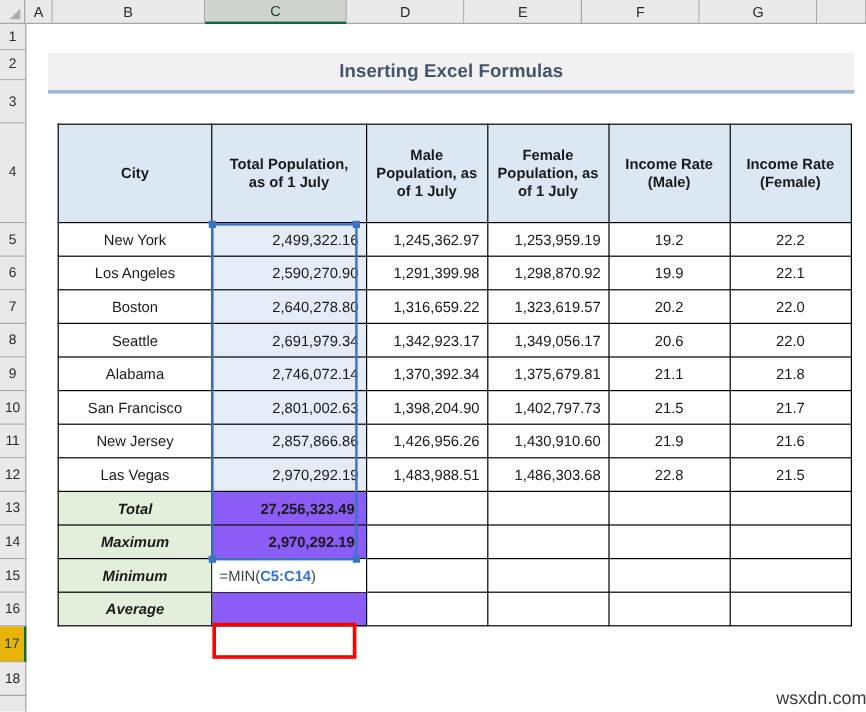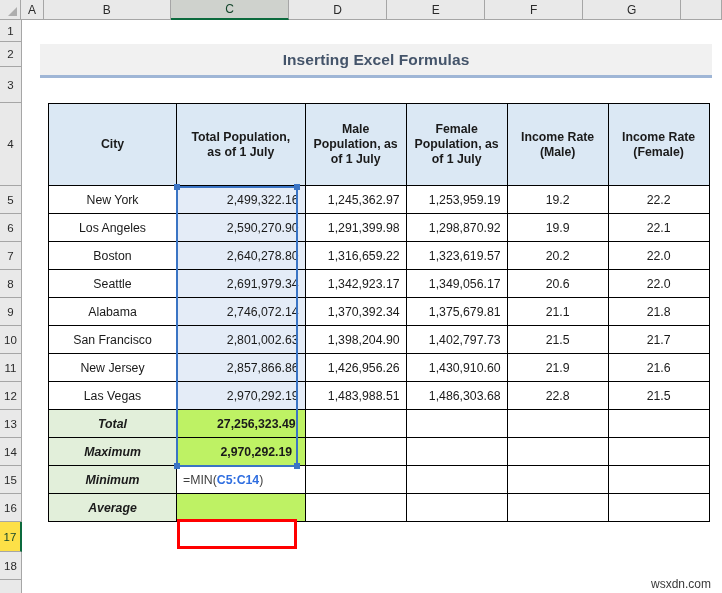--- a/index.html
+++ b/index.html
@@ -160,10 +160,10 @@
     font-style: italic;
   }
   tr.summary td.value {
-    text-align: center;
+    text-align: right;
     padding-right: 9px;
     font-weight: bold;
-    background: #bef264;
+    background: #8b5cf6;
     padding-left: 40px;
   }
   tr.summary td.blank { background: #ffffff; }

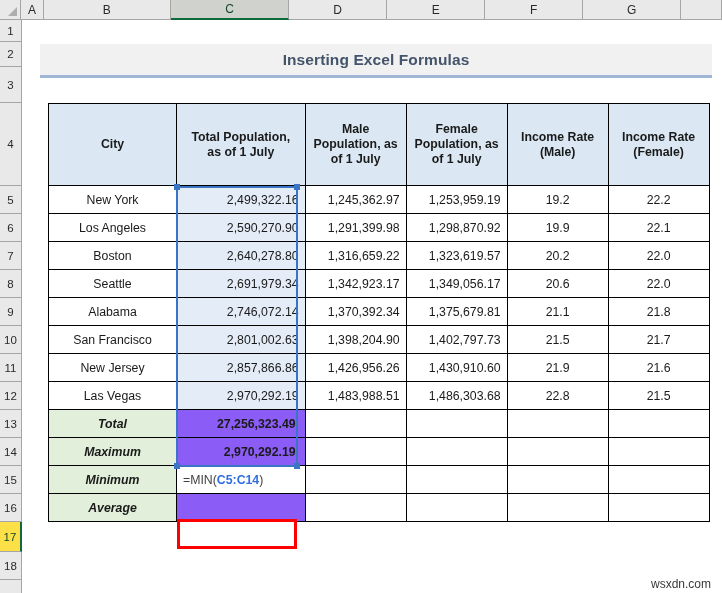--- a/index.html
+++ b/index.html
@@ -85,7 +85,7 @@
     justify-content: center;
   }
   .row-head.selected {
-    background: #fde047;
+    background: #eab308;
     border-right: 2px solid #0c6a3d;
     color: #14462c;
   }

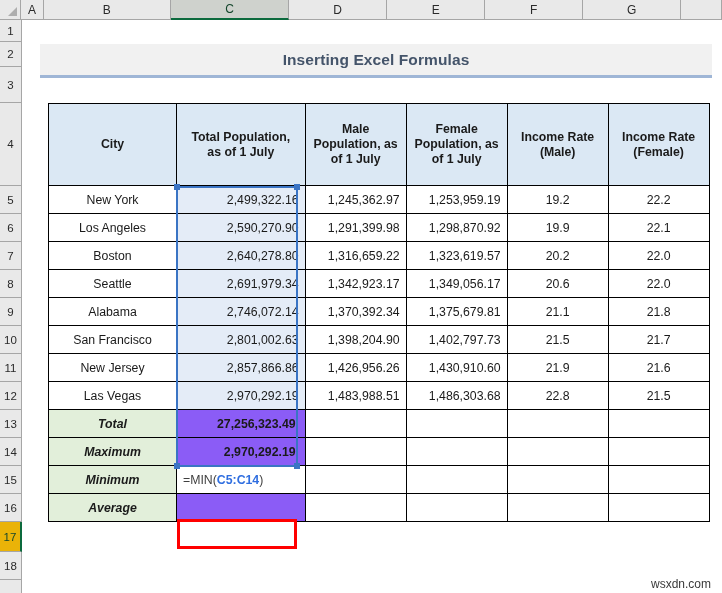--- a/index.html
+++ b/index.html
@@ -220,9 +220,9 @@
   
   .watermark {
     position: absolute;
-    right: 11px;
+    right: 0;
     bottom: 2px;
-    font-size: 12px;
+    font-size: 15px;
     color: #3a3a3a;
     font-family: "Liberation Sans", sans-serif;
     z-index: 40;

